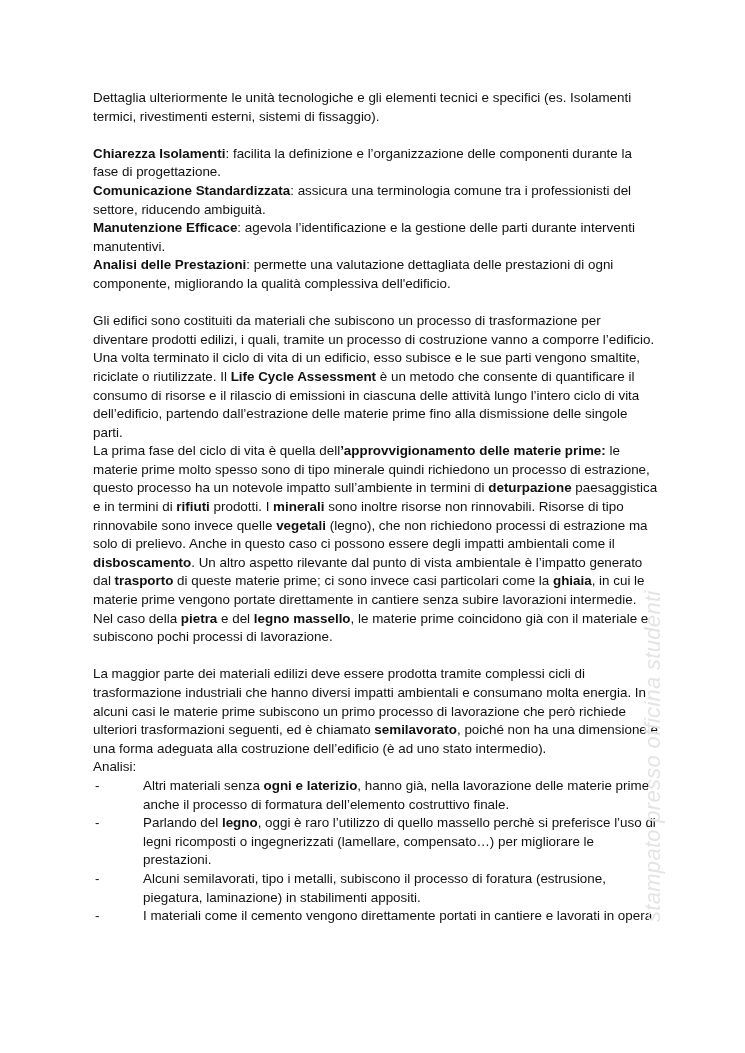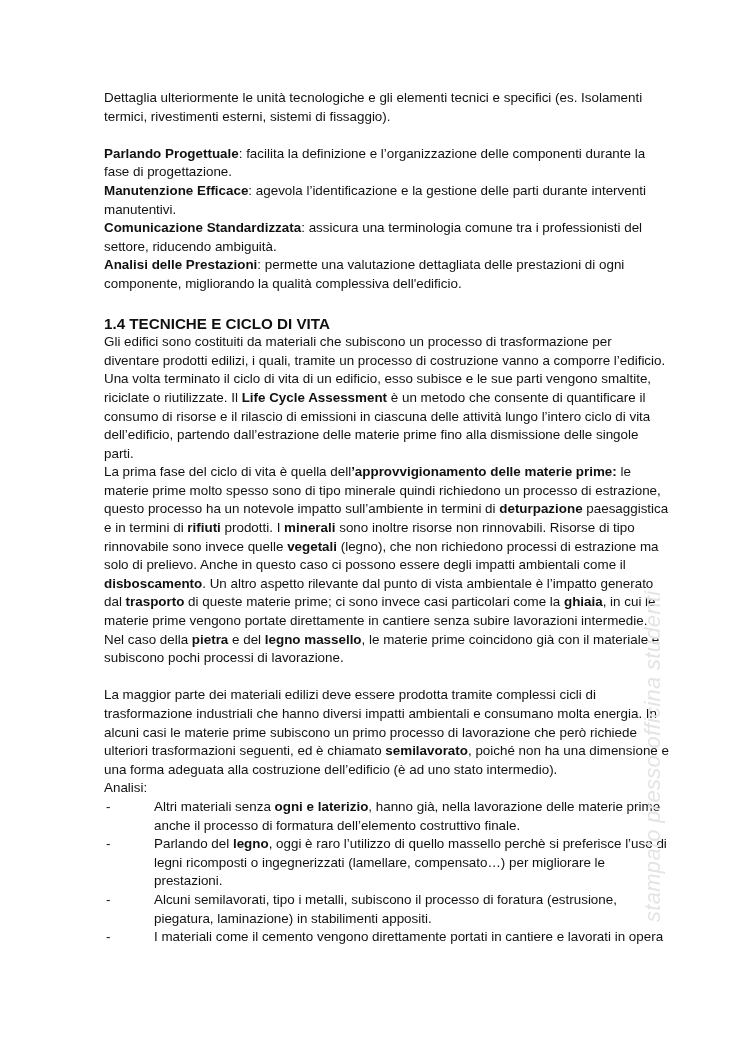--- a/index.html
+++ b/index.html
@@ -17,7 +17,7 @@
     }
     .page {
       position: absolute;
-      left: 104px;
+      left: 93px;
       top: 89px;
       width: 566px;
       font-size: 13.4px;

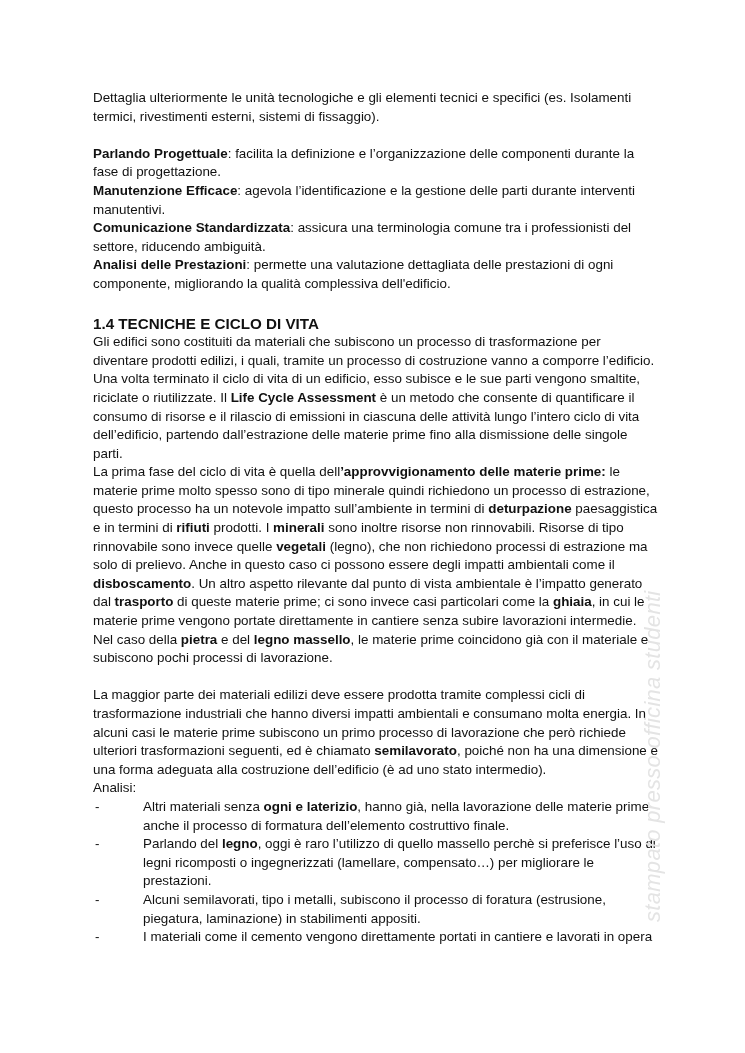--- a/index.html
+++ b/index.html
@@ -88,7 +88,7 @@
 
   <div class="gap"></div>
 
-  <p><b>Parlando Progettuale</b><span>: facilita la definizione e l’organizzazione delle componenti durante la fase di progettazione.</span></p>
+  <p><b>Chiarezza Isolamenti</b><span>: facilita la definizione e l’organizzazione delle componenti durante la fase di progettazione.</span></p>
   <p><b>Manutenzione Efficace</b><span>: agevola l’identificazione e la gestione delle parti durante interventi manutentivi.</span></p>
   <p><b>Comunicazione Standardizzata</b><span>: assicura una terminologia comune tra i professionisti del settore, riducendo ambiguità.</span></p>
   <p><b>Analisi delle Prestazioni</b><span>: permette una valutazione dettagliata delle prestazioni di ogni componente, migliorando la qualità complessiva dell'edificio.</span></p>

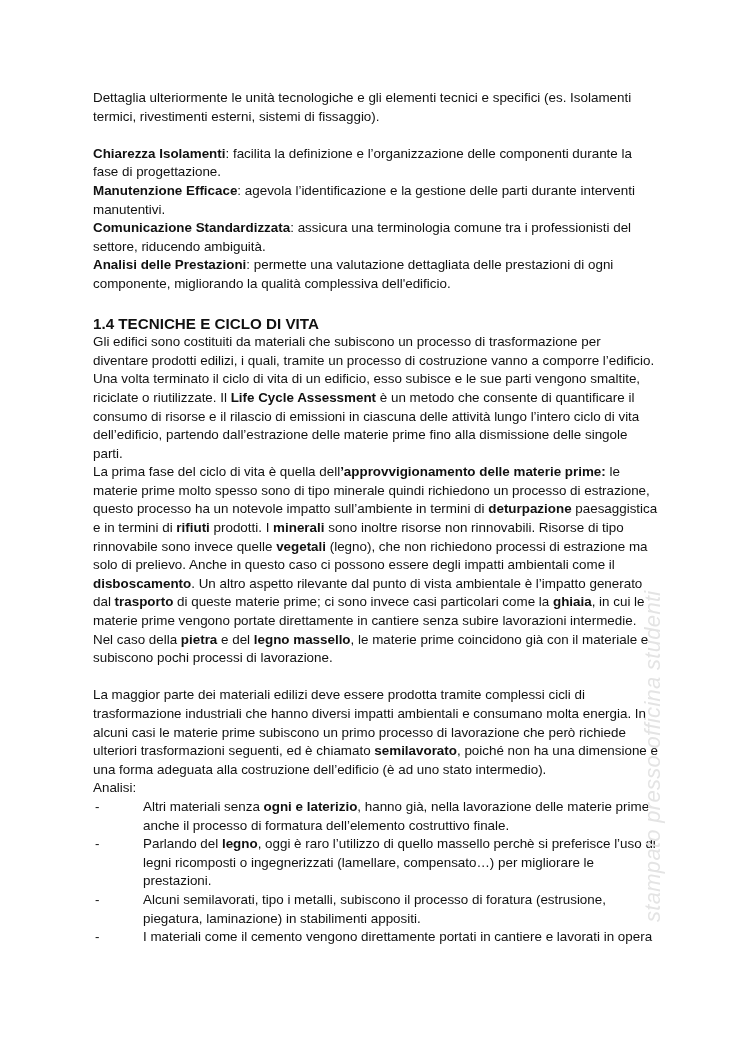--- a/index.html
+++ b/index.html
@@ -89,8 +89,8 @@
   <div class="gap"></div>
 
   <p><b>Chiarezza Isolamenti</b><span>: facilita la definizione e l’organizzazione delle componenti durante la fase di progettazione.</span></p>
+  <p><b>Comunicazione Standardizzata</b><span>: assicura una terminologia comune tra i professionisti del settore, riducendo ambiguità.</span></p>
   <p><b>Manutenzione Efficace</b><span>: agevola l’identificazione e la gestione delle parti durante interventi manutentivi.</span></p>
-  <p><b>Comunicazione Standardizzata</b><span>: assicura una terminologia comune tra i professionisti del settore, riducendo ambiguità.</span></p>
   <p><b>Analisi delle Prestazioni</b><span>: permette una valutazione dettagliata delle prestazioni di ogni componente, migliorando la qualità complessiva dell'edificio.</span></p>
 
   <div class="gap"></div>

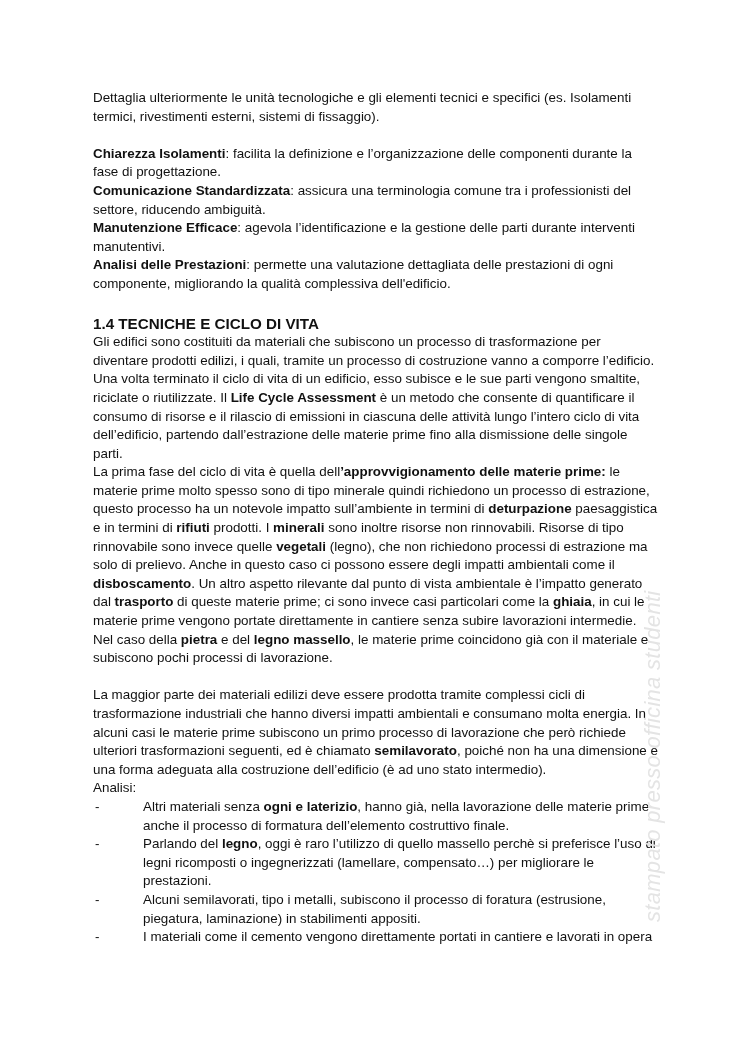--- a/index.html
+++ b/index.html
@@ -95,7 +95,6 @@
 
   <div class="gap"></div>
 
-  <h2>1.4 TECNICHE E CICLO DI VITA</h2>
 
   <p><span>Gli edifici sono costituiti da materiali che subiscono un processo di trasformazione per diventare prodotti edilizi, i quali, tramite un processo di costruzione vanno a comporre l’edificio. Una volta terminato il ciclo di vita di un edificio, esso subisce e le sue parti vengono smaltite, riciclate o riutilizzate. Il </span><b>Life Cycle Assessment</b><span> è un metodo che consente di quantificare il consumo di risorse e il rilascio di emissioni in ciascuna delle attività lungo l’intero ciclo di vita dell’edificio, partendo dall’estrazione delle materie prime fino alla dismissione delle singole parti.</span></p>
 

